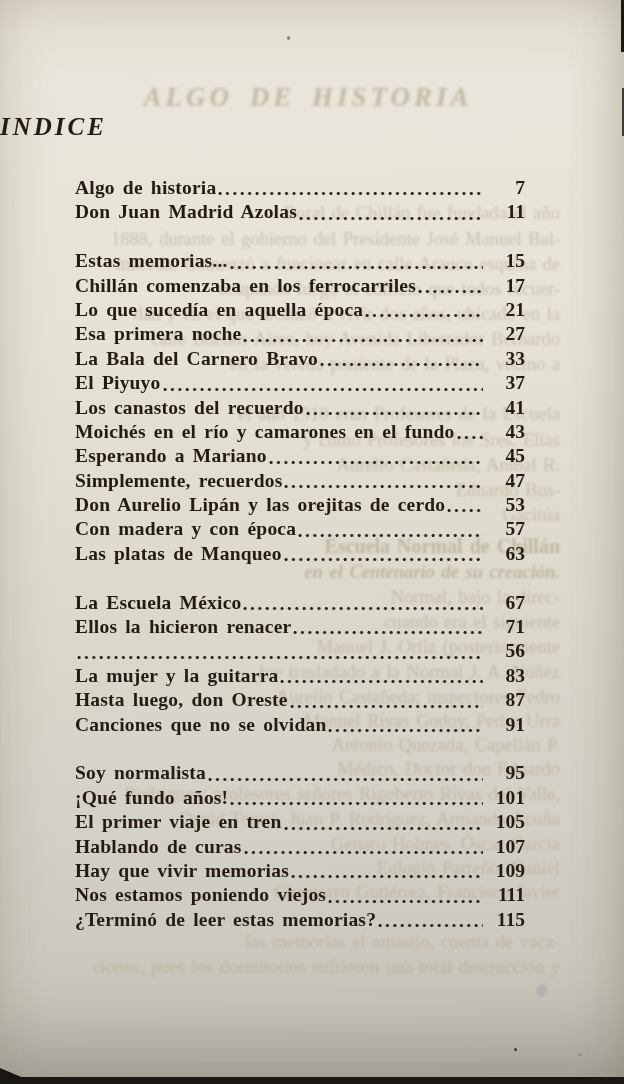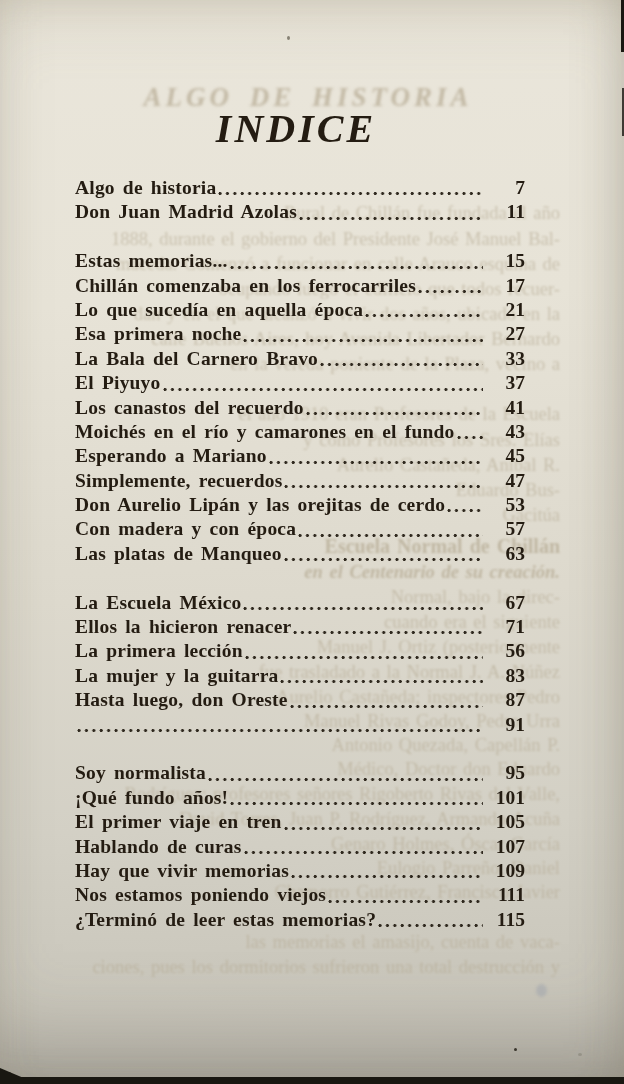--- a/index.html
+++ b/index.html
@@ -47,9 +47,9 @@
     color:#b9ae97;filter:blur(1.4px);opacity:.8;
   }
   .title{
-    position:absolute;top:105px;left:0;width:592px;
-    text-align:center;
-    font-size:40px;font-weight:700;font-style:italic;
+    position:absolute;top:113px;left:0;width:592px;
+    text-align:left;
+    font-size:25px;font-weight:700;font-style:italic;
     letter-spacing:3px;
     color:var(--ink,#1c150d);
   }

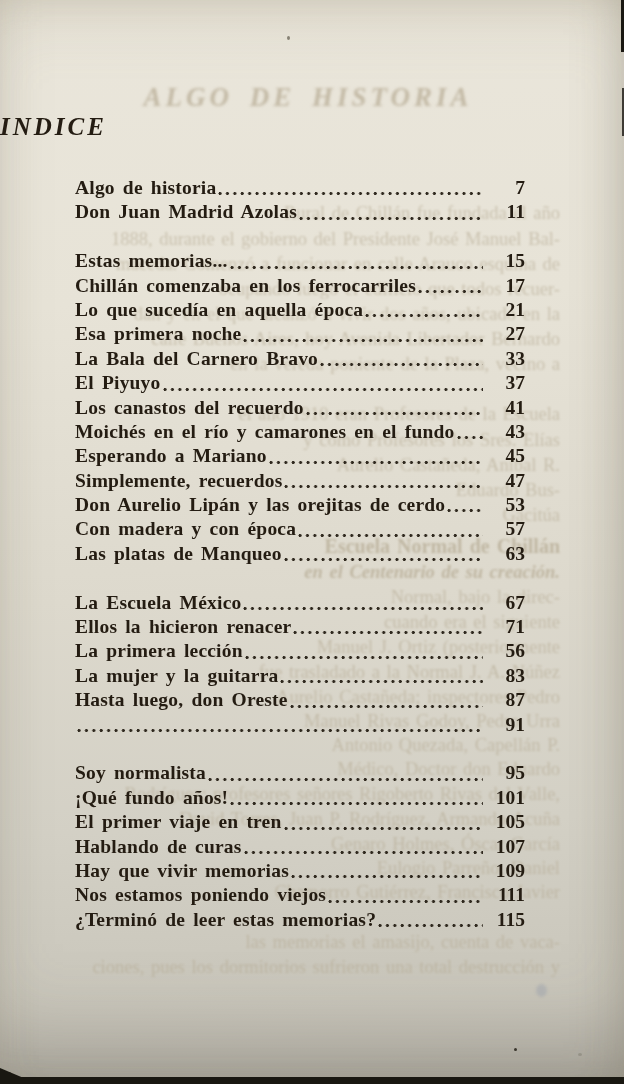--- a/index.html
+++ b/index.html
@@ -209,7 +209,6 @@
     <span class="toc-num">71</span>
   </div>
         <div class="toc-row">
-    <span class="toc-label">La primera lección</span>
     <span class="toc-leader"></span>
     <span class="toc-num">56</span>
   </div>

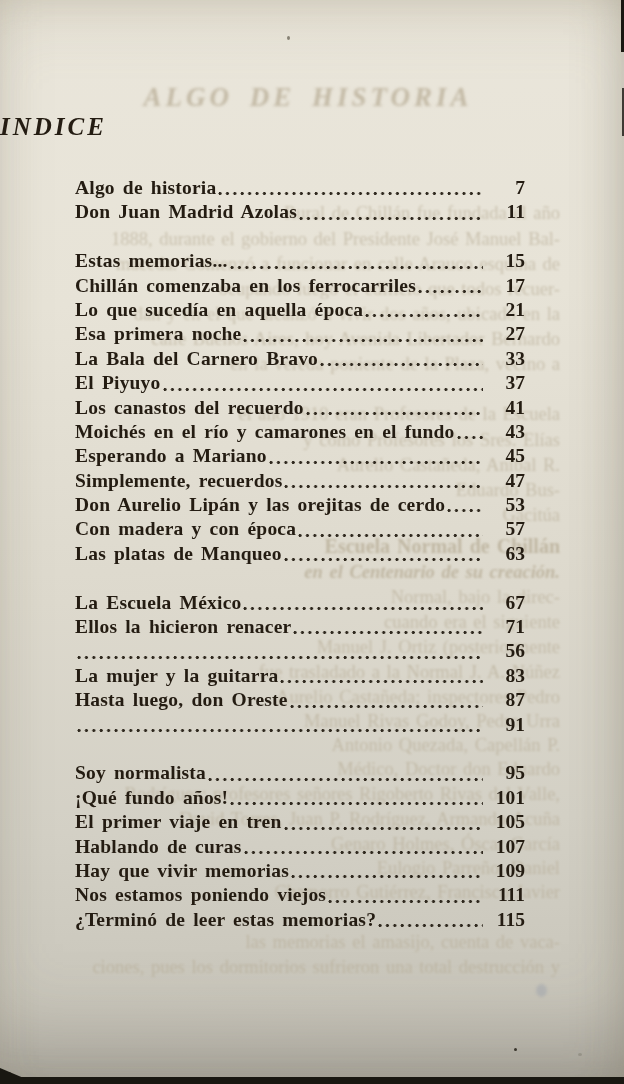--- a/index.html
+++ b/index.html
@@ -223,6 +223,7 @@
     <span class="toc-num">87</span>
   </div>
         <div class="toc-row">
+    <span class="toc-label">Canciones que no se olvidan</span>
     <span class="toc-leader"></span>
     <span class="toc-num">91</span>
   </div>

